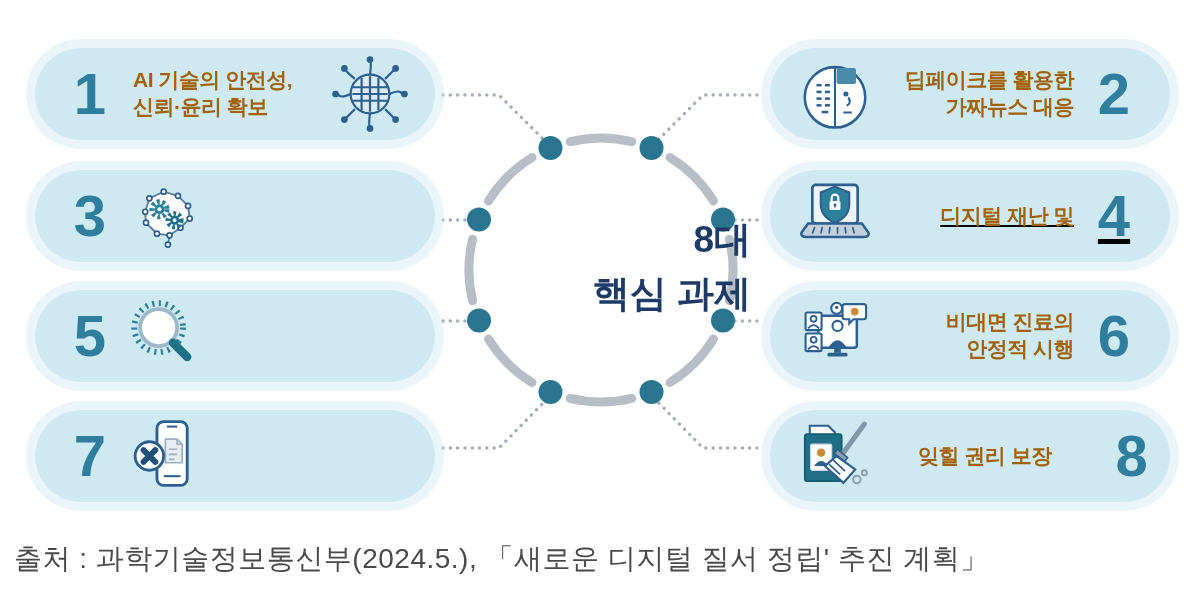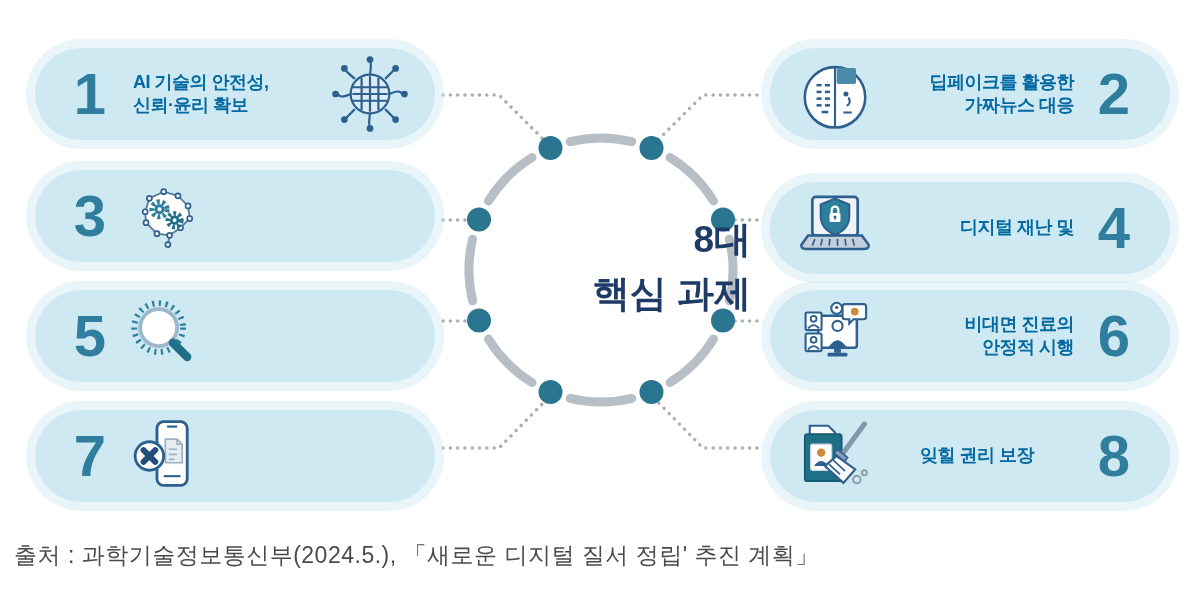--- a/index.html
+++ b/index.html
@@ -21,7 +21,7 @@
   .pill.left .num{margin-left:26px;width:58px;}
   .pill.right .num{margin-right:30px;width:52px;order:3;}
   .pill .txt{
-    flex:1 1 auto;font-size:18px;font-weight:700;color:#0369a1;
+    flex:1 1 auto;font-size:21px;font-weight:700;color:#a16207;
     line-height:1.28;letter-spacing:-0.5px;white-space:nowrap;
   }
   .pill.left .txt{text-align:left;padding-left:14px;order:2;}

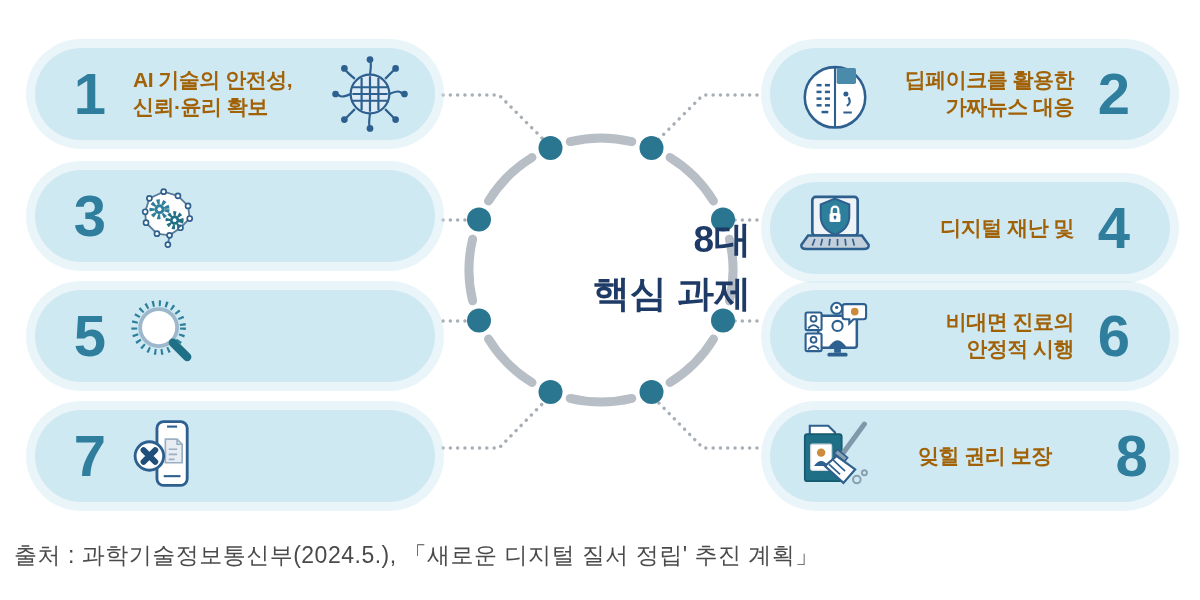--- a/index.html
+++ b/index.html
@@ -38,7 +38,7 @@
   #pill-5{left:35px;top:290px;}
   #pill-7{left:35px;top:410px;}
   #pill-2{left:770px;top:48px;}
-  #pill-4{left:770px;top:182px;}
+  #pill-4{left:770px;top:170px;text-decoration:underline;}
   #pill-6{left:770px;top:290px;}
   #pill-8{left:770px;top:410px;gap:40px;}
   

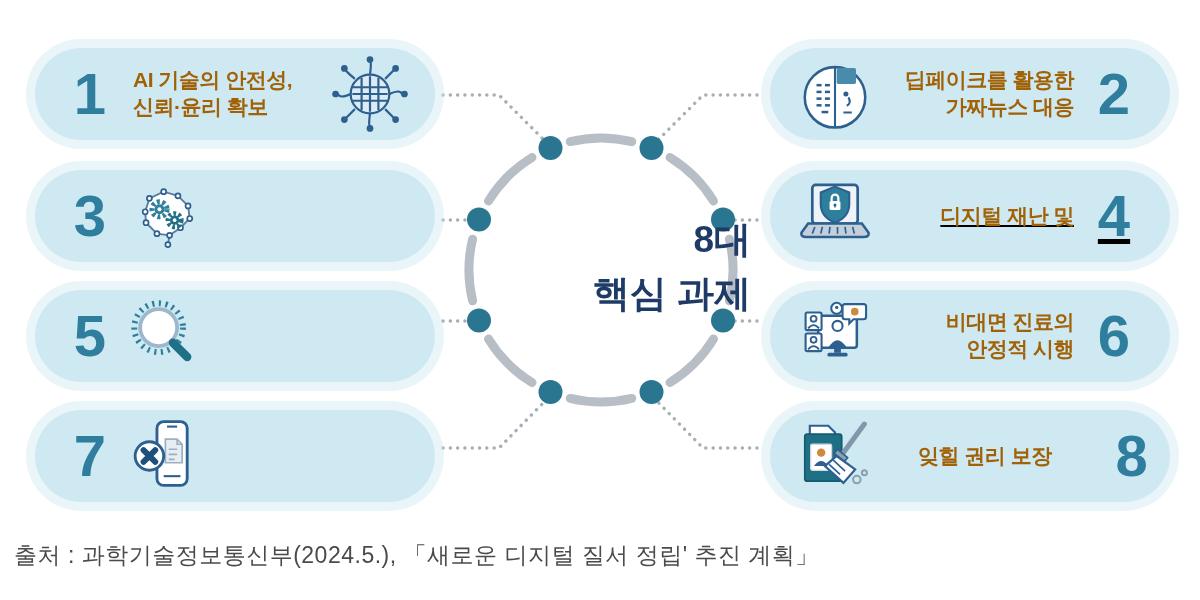--- a/index.html
+++ b/index.html
@@ -49,7 +49,7 @@
   }
   
   .source{
-    position:absolute;left:14px;top:540px;font-size:23px;color:#4a4a4a;
+    position:absolute;left:14px;top:540px;font-size:28px;color:#4a4a4a;
     letter-spacing:0.5px;
   }
 </style>

